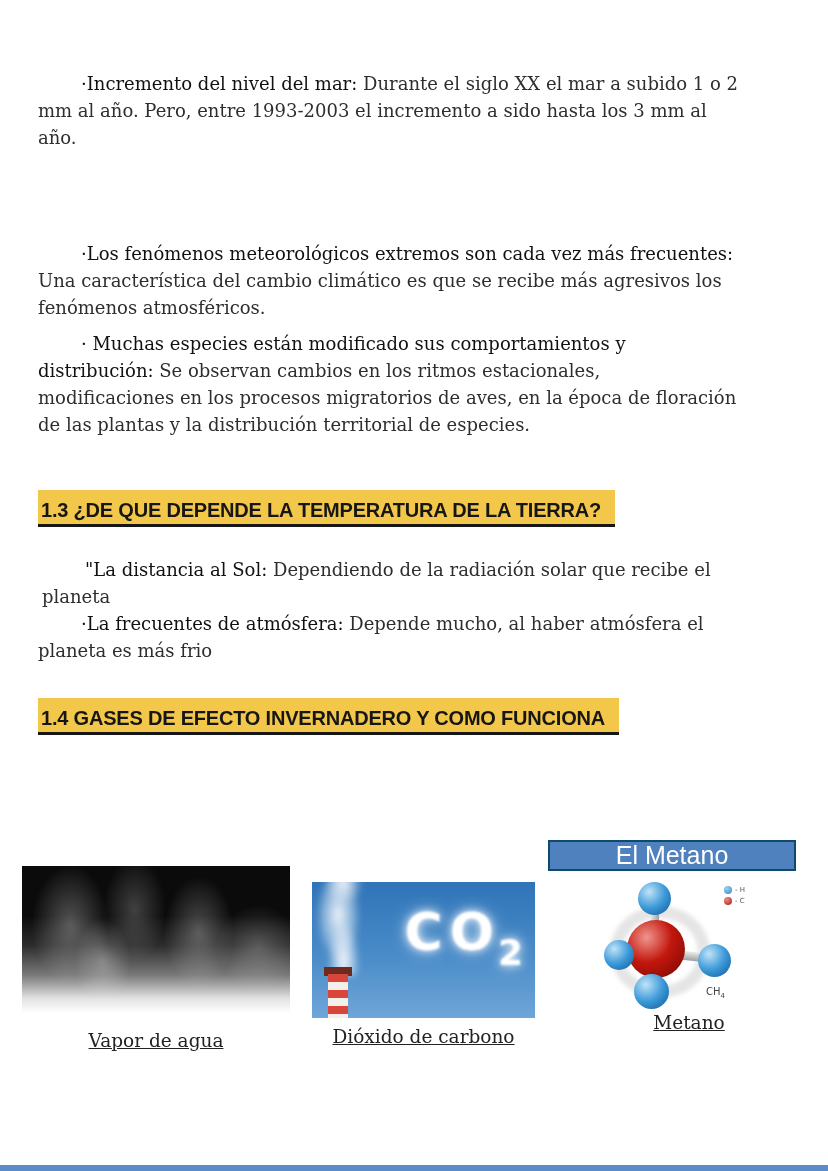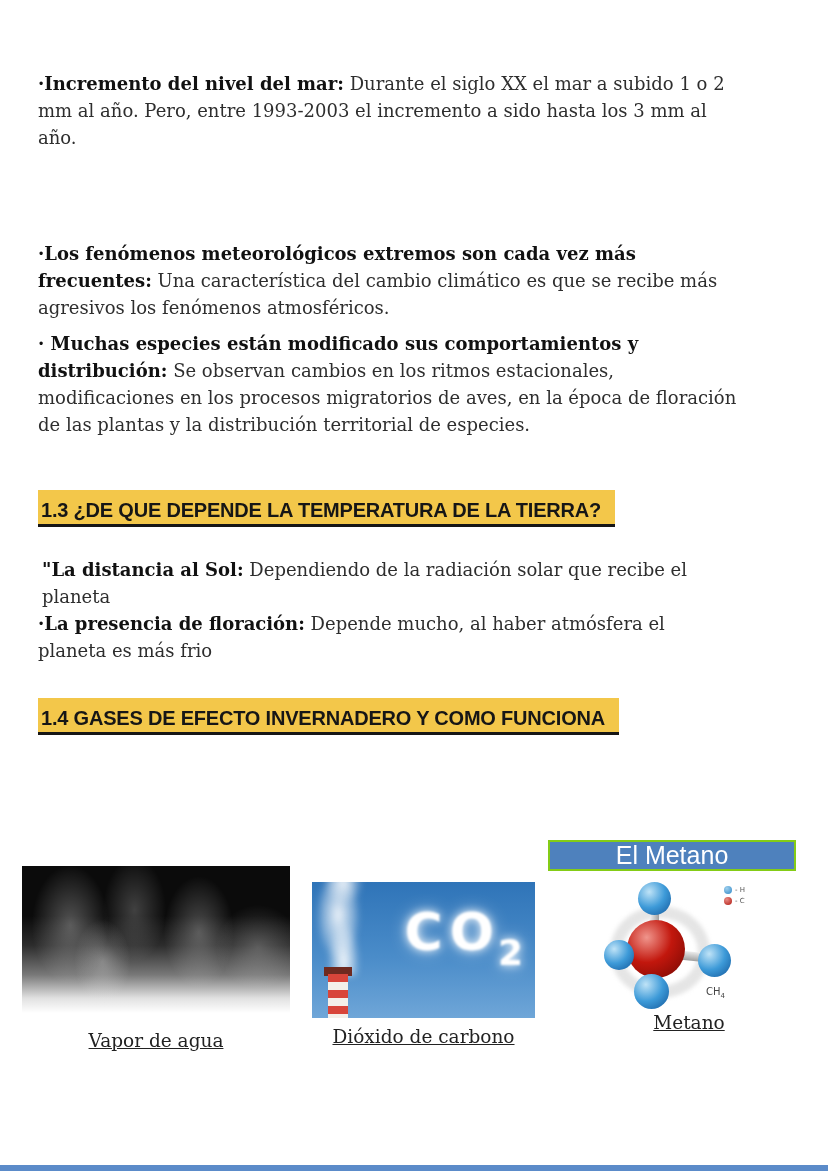--- a/index.html
+++ b/index.html
@@ -7,7 +7,7 @@
         font-family:"DejaVu Serif",serif;color:#2e2e2e;}
   
   .para{position:absolute;left:38px;width:700px;margin:0;font-size:18px;line-height:27px;}
-  .para .lead{font-weight:bold;color:#111;}
+  .para .lead{font-weight:normal;color:#111;margin-left:43px;}
   .para.indent{left:42px;}
   .heading{position:absolute;left:38px;font-family:"Liberation Sans",sans-serif;
            font-weight:bold;font-size:20px;letter-spacing:-0.2px;color:#161616;}

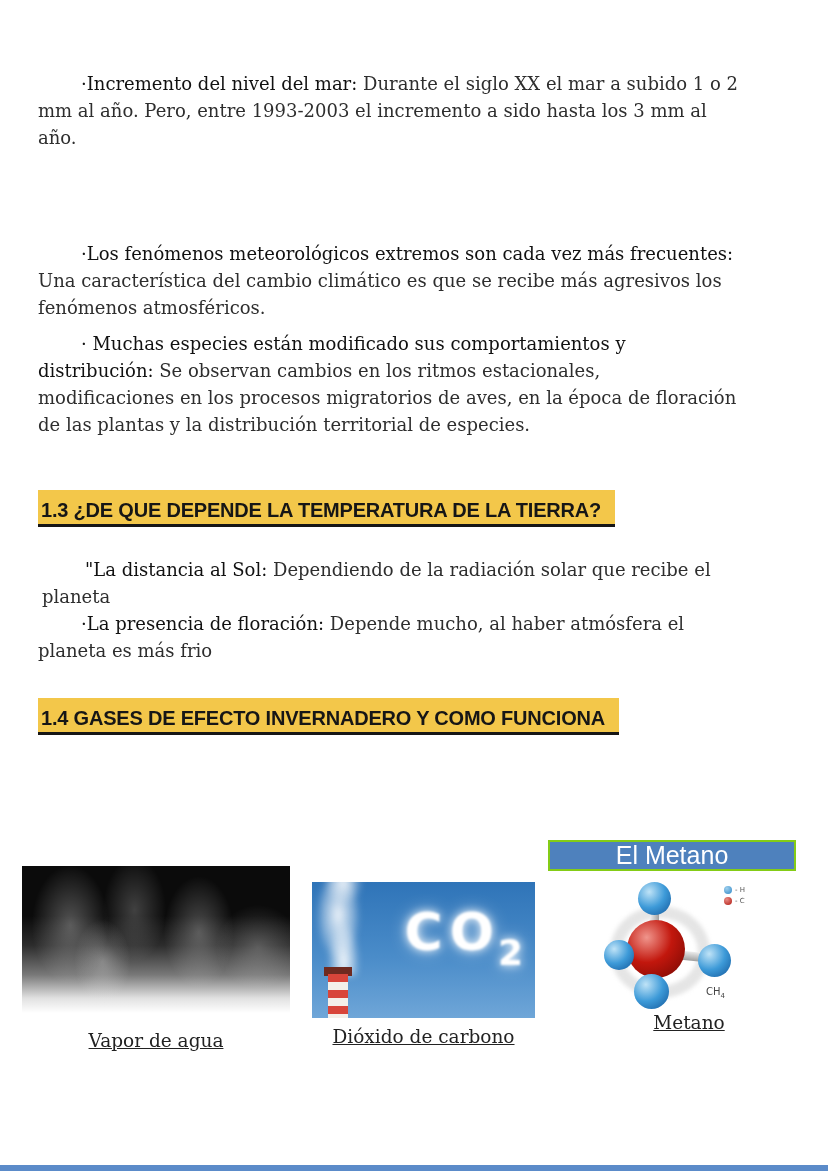--- a/index.html
+++ b/index.html
@@ -95,7 +95,7 @@
 
   <p class="para indent" style="top:556px"><b class="lead">"La distancia al Sol:</b><span> Dependiendo de la radiación solar que recibe el planeta</span></p>
 
-  <p class="para" style="top:610px"><b class="lead">·La presencia de floración:</b><span> Depende mucho, al haber atmósfera el planeta es más frio</span></p>
+  <p class="para" style="top:610px"><b class="lead">·La frecuentes de atmósfera:</b><span> Depende mucho, al haber atmósfera el planeta es más frio</span></p>
 
   <div class="heading" style="top:698px"><span class="hl">1.4 GASES DE EFECTO INVERNADERO Y COMO FUNCIONA</span></div>
 

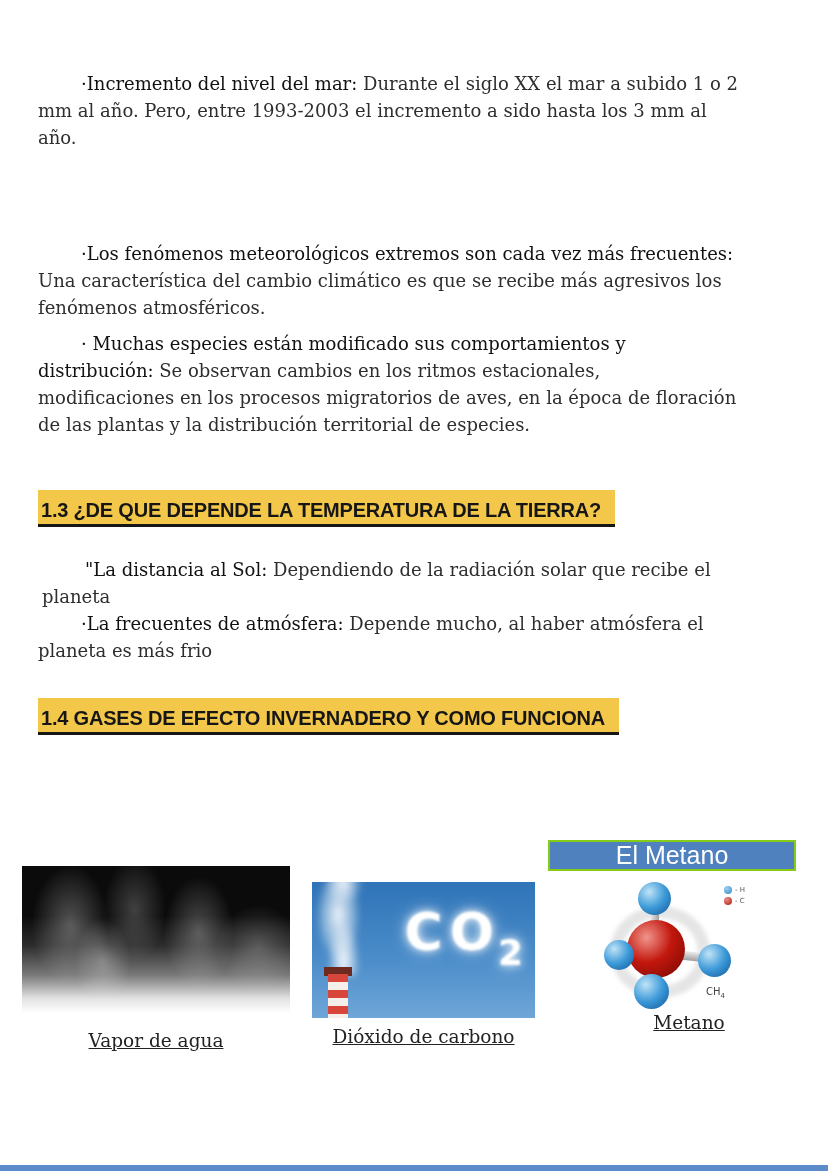--- a/index.html
+++ b/index.html
@@ -15,7 +15,7 @@
                border-bottom:3px solid #161616;}
   
   .metano-banner{position:absolute;left:548px;top:840px;width:248px;height:31px;
-                 background:#4E81BD;border:2px solid #84cc16;box-sizing:border-box;
+                 background:#4E81BD;border:2px solid #0c4a6e;box-sizing:border-box;
                  display:flex;align-items:center;justify-content:center;
                  font-family:"Liberation Sans",sans-serif;font-size:25px;color:#fff;}
   

